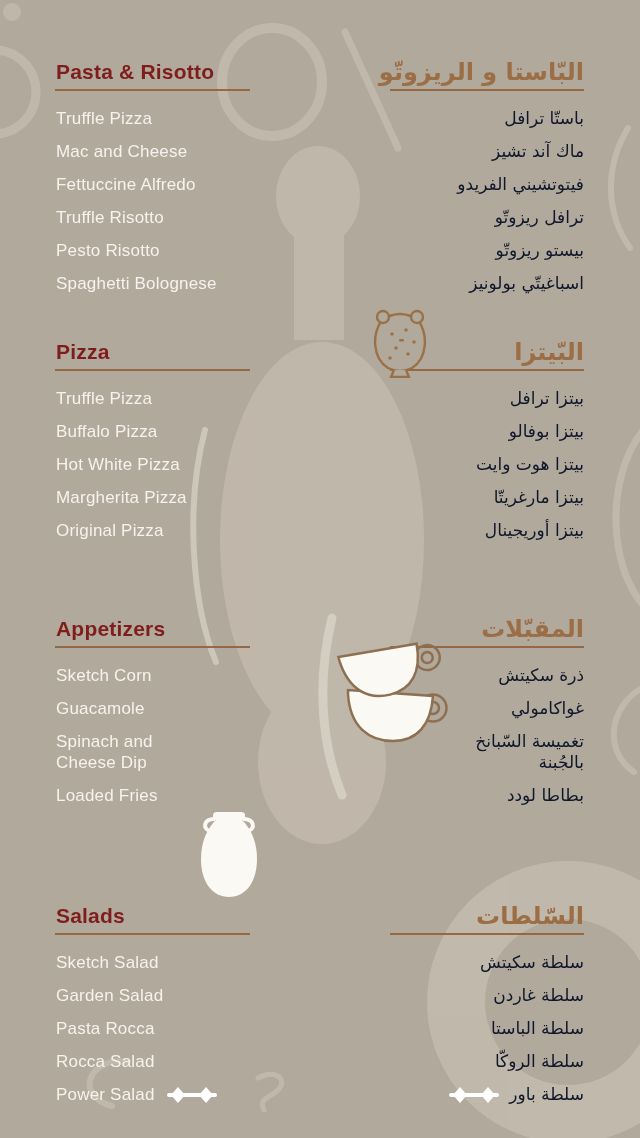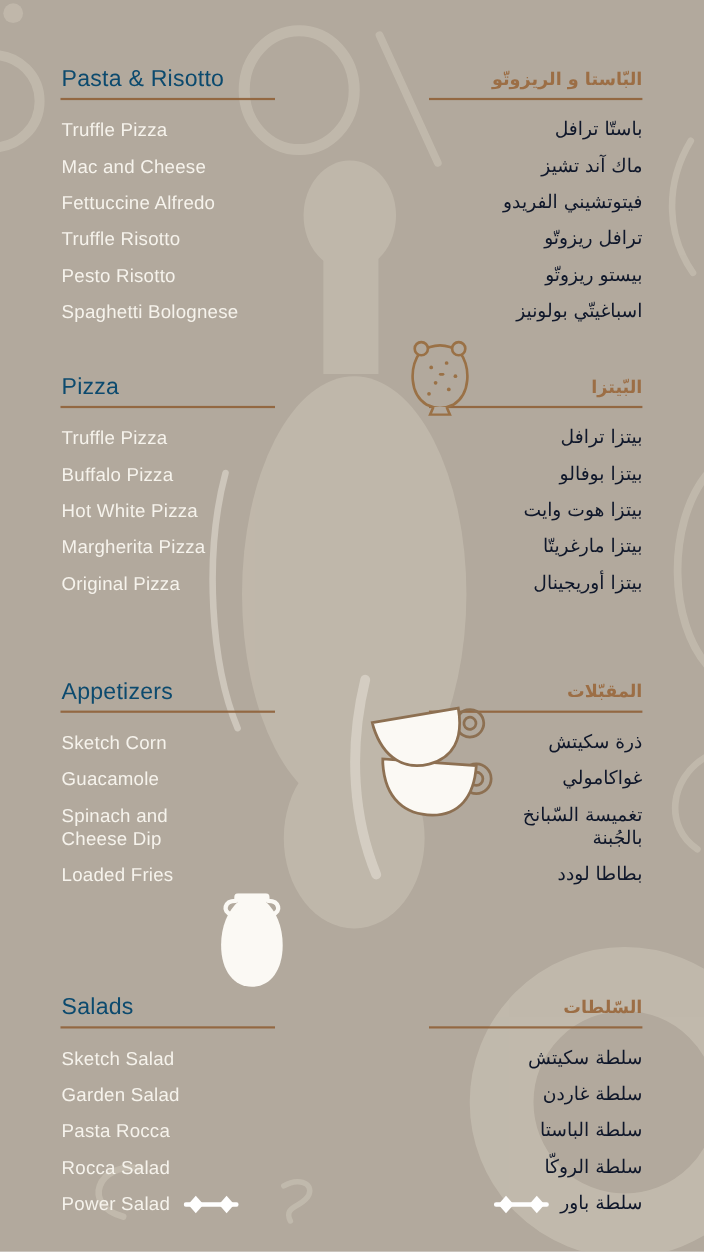--- a/index.html
+++ b/index.html
@@ -12,7 +12,7 @@
   .menu-section{position:absolute; left:56px; right:56px; z-index:2;}
   .s0{top:60px;} .s1{top:340px;} .s2{top:617px;} .s3{top:904px;}
   .hdr{display:flex; justify-content:space-between; align-items:flex-end;}
-  .hdr-en{margin:0; font-size:21px; line-height:24px; font-weight:400; color:#0c4a6e; letter-spacing:.2px;}
+  .hdr-en{margin:0; font-size:21px; line-height:24px; font-weight:700; color:#7f1d1d; letter-spacing:.2px;}
   .hdr-ar{margin:0; font-size:16px; line-height:24px; font-weight:700; color:#9c6e45;
           font-family:"DejaVu Sans", sans-serif;}
   .rules{position:relative; height:2px; margin-top:5px;}

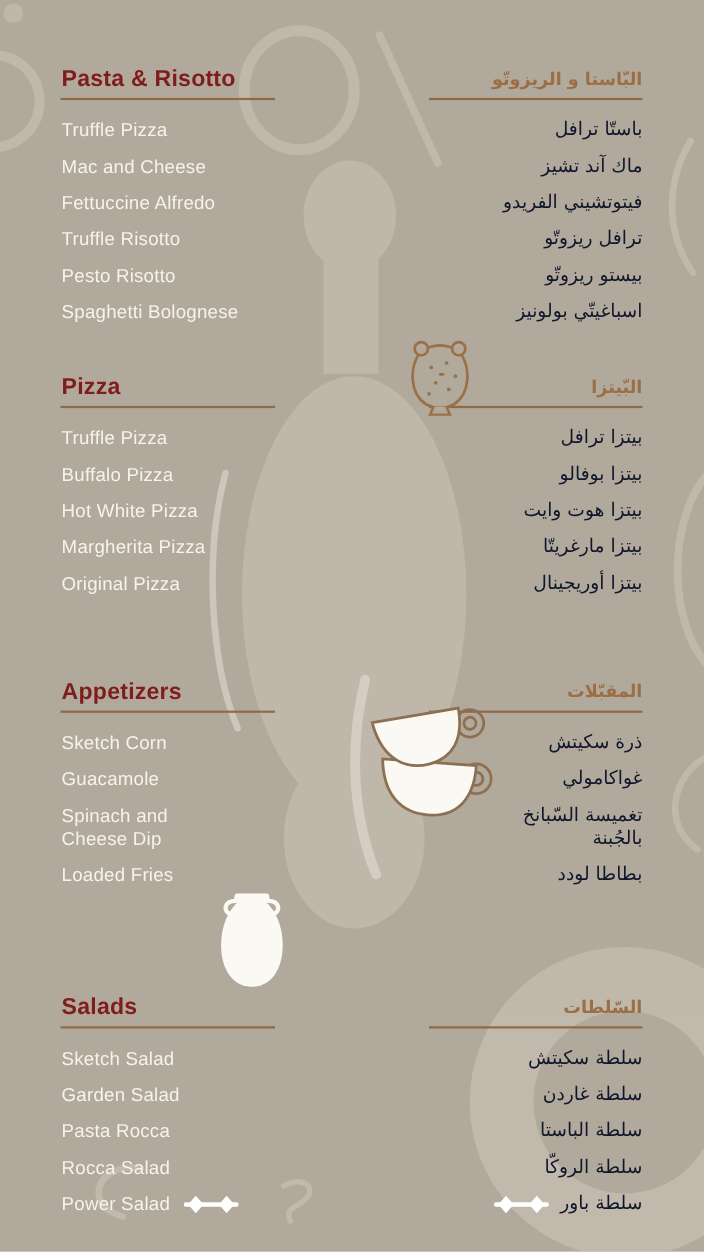--- a/index.html
+++ b/index.html
@@ -13,7 +13,7 @@
   .s0{top:60px;} .s1{top:340px;} .s2{top:617px;} .s3{top:904px;}
   .hdr{display:flex; justify-content:space-between; align-items:flex-end;}
   .hdr-en{margin:0; font-size:21px; line-height:24px; font-weight:700; color:#7f1d1d; letter-spacing:.2px;}
-  .hdr-ar{margin:0; font-size:16px; line-height:24px; font-weight:700; color:#9c6e45;
+  .hdr-ar{margin:0; font-size:24px; line-height:24px; font-weight:700; color:#9c6e45;
           font-family:"DejaVu Sans", sans-serif;}
   .rules{position:relative; height:2px; margin-top:5px;}
   .rule{position:absolute; top:0; height:2px; background:#8f6139; opacity:.9;}

